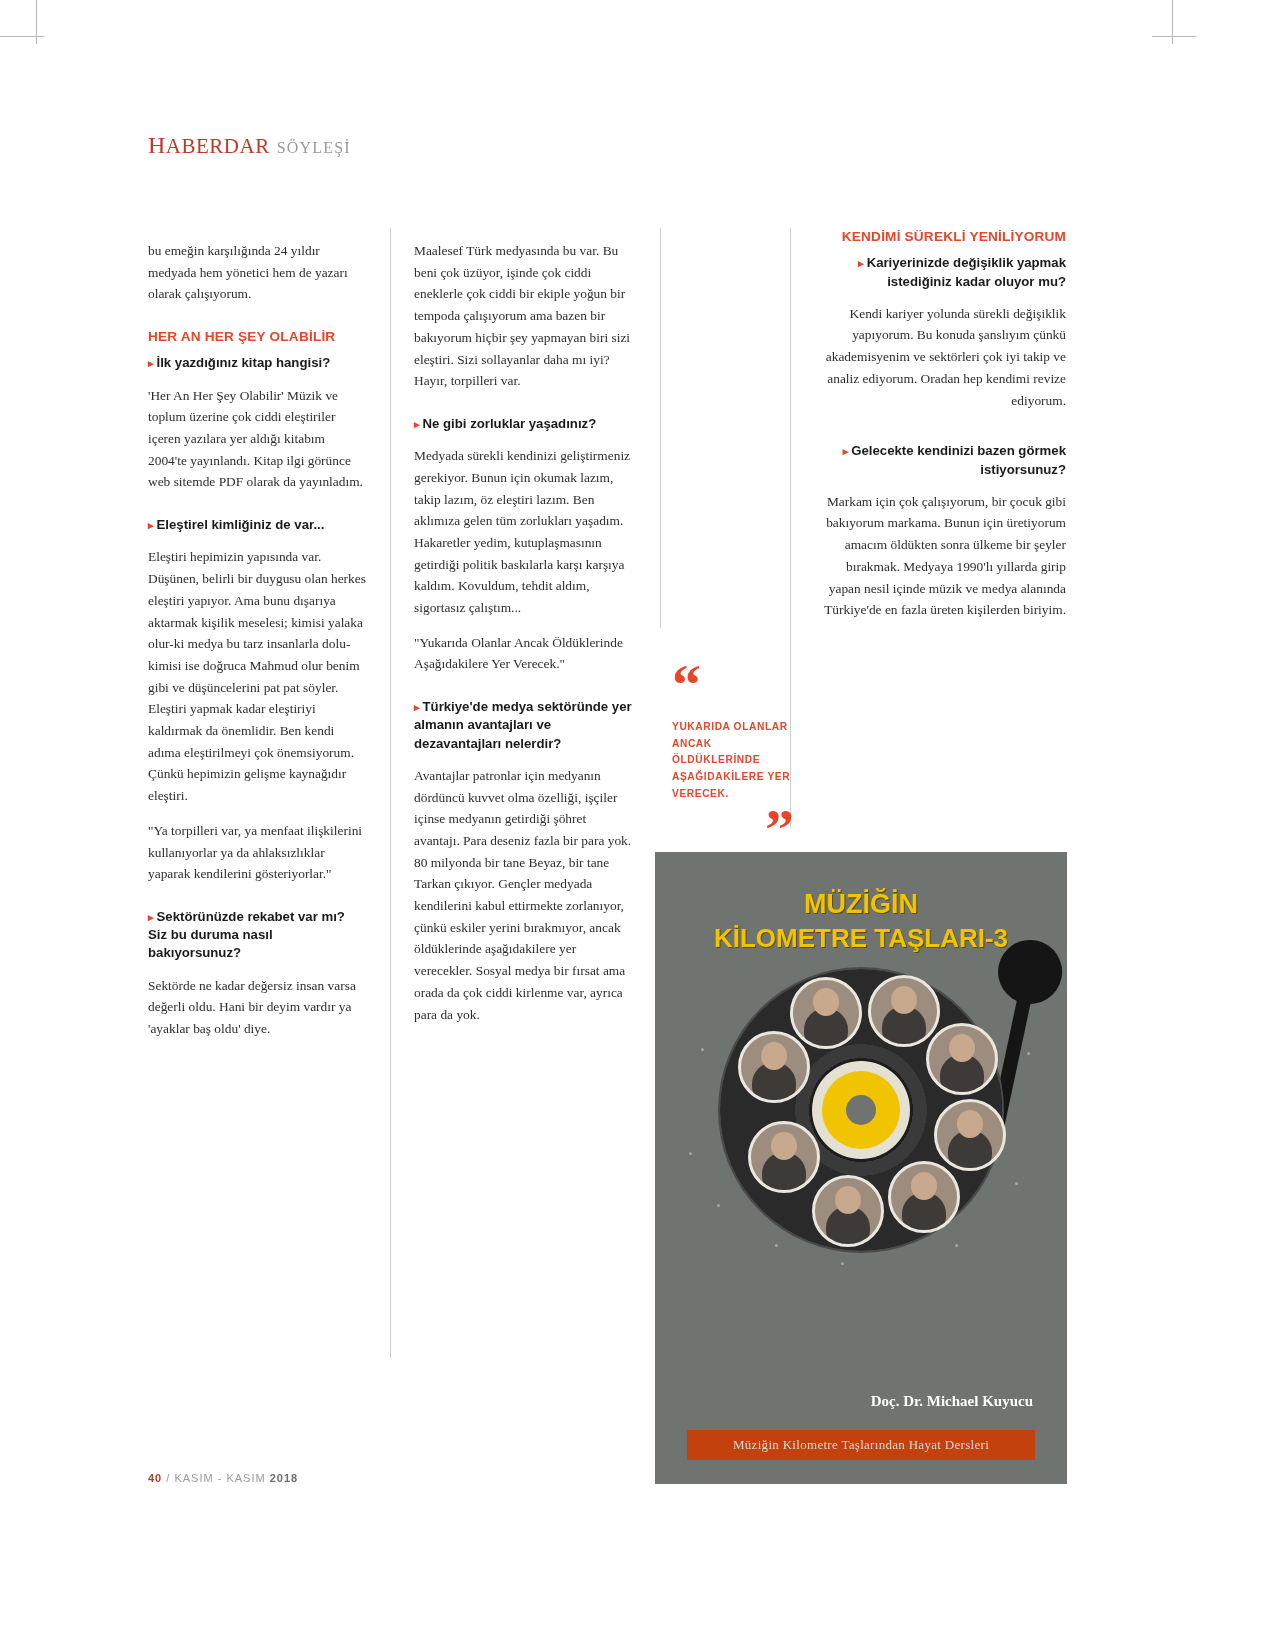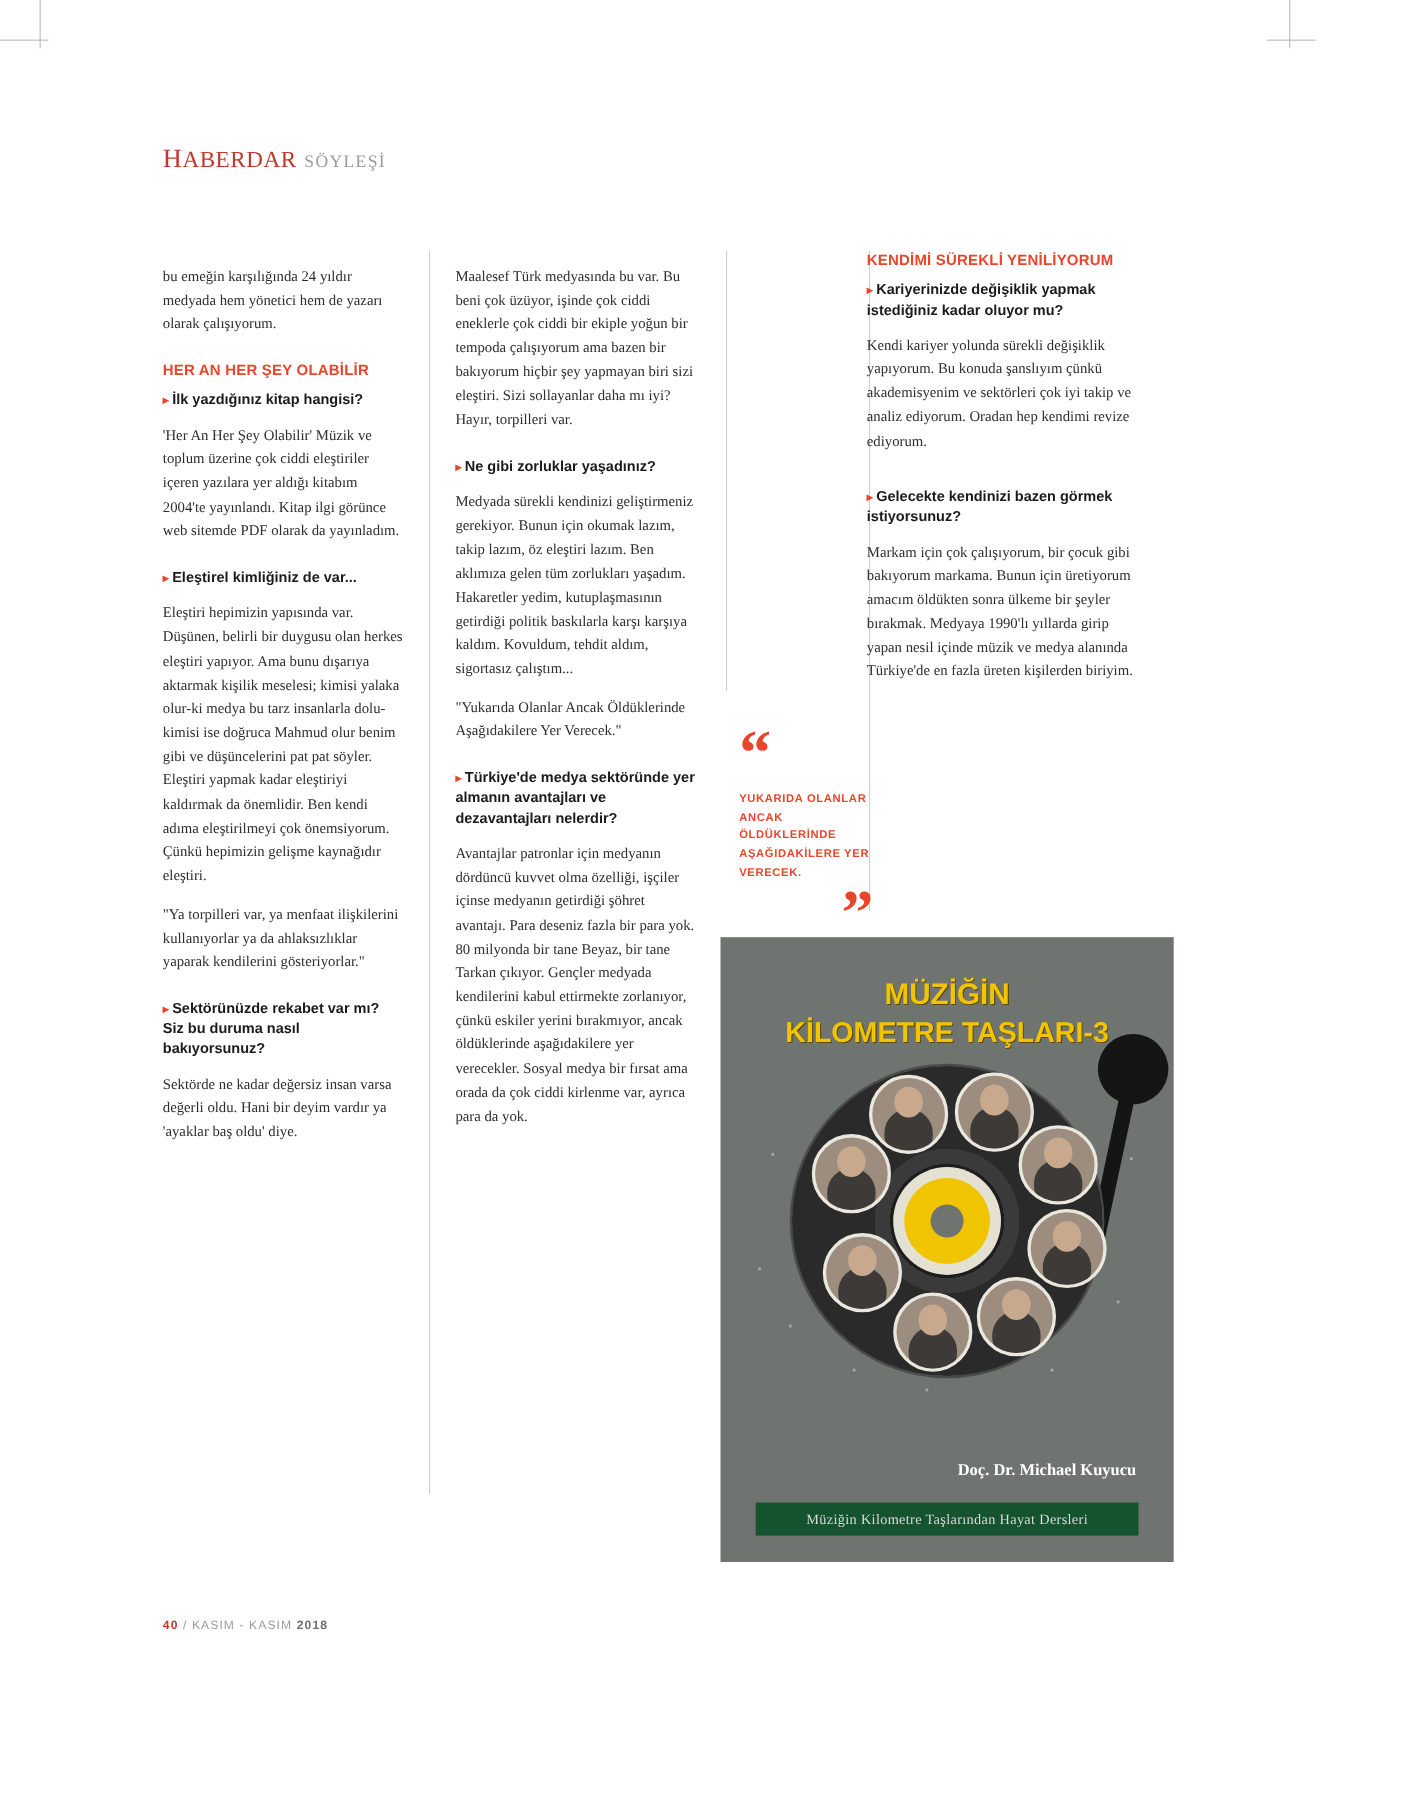--- a/index.html
+++ b/index.html
@@ -60,7 +60,7 @@
   .col p { margin: 12px 0 13px 0; }
   .col1 { left: 148px; width: 218px; }
   .col2 { left: 414px; width: 218px; }
-  .col3 { left: 788px; width: 248px; }
+  .col3 { left: 818px; width: 248px; text-align: right; }
 
   .sec-head {
     color: #e8452b;

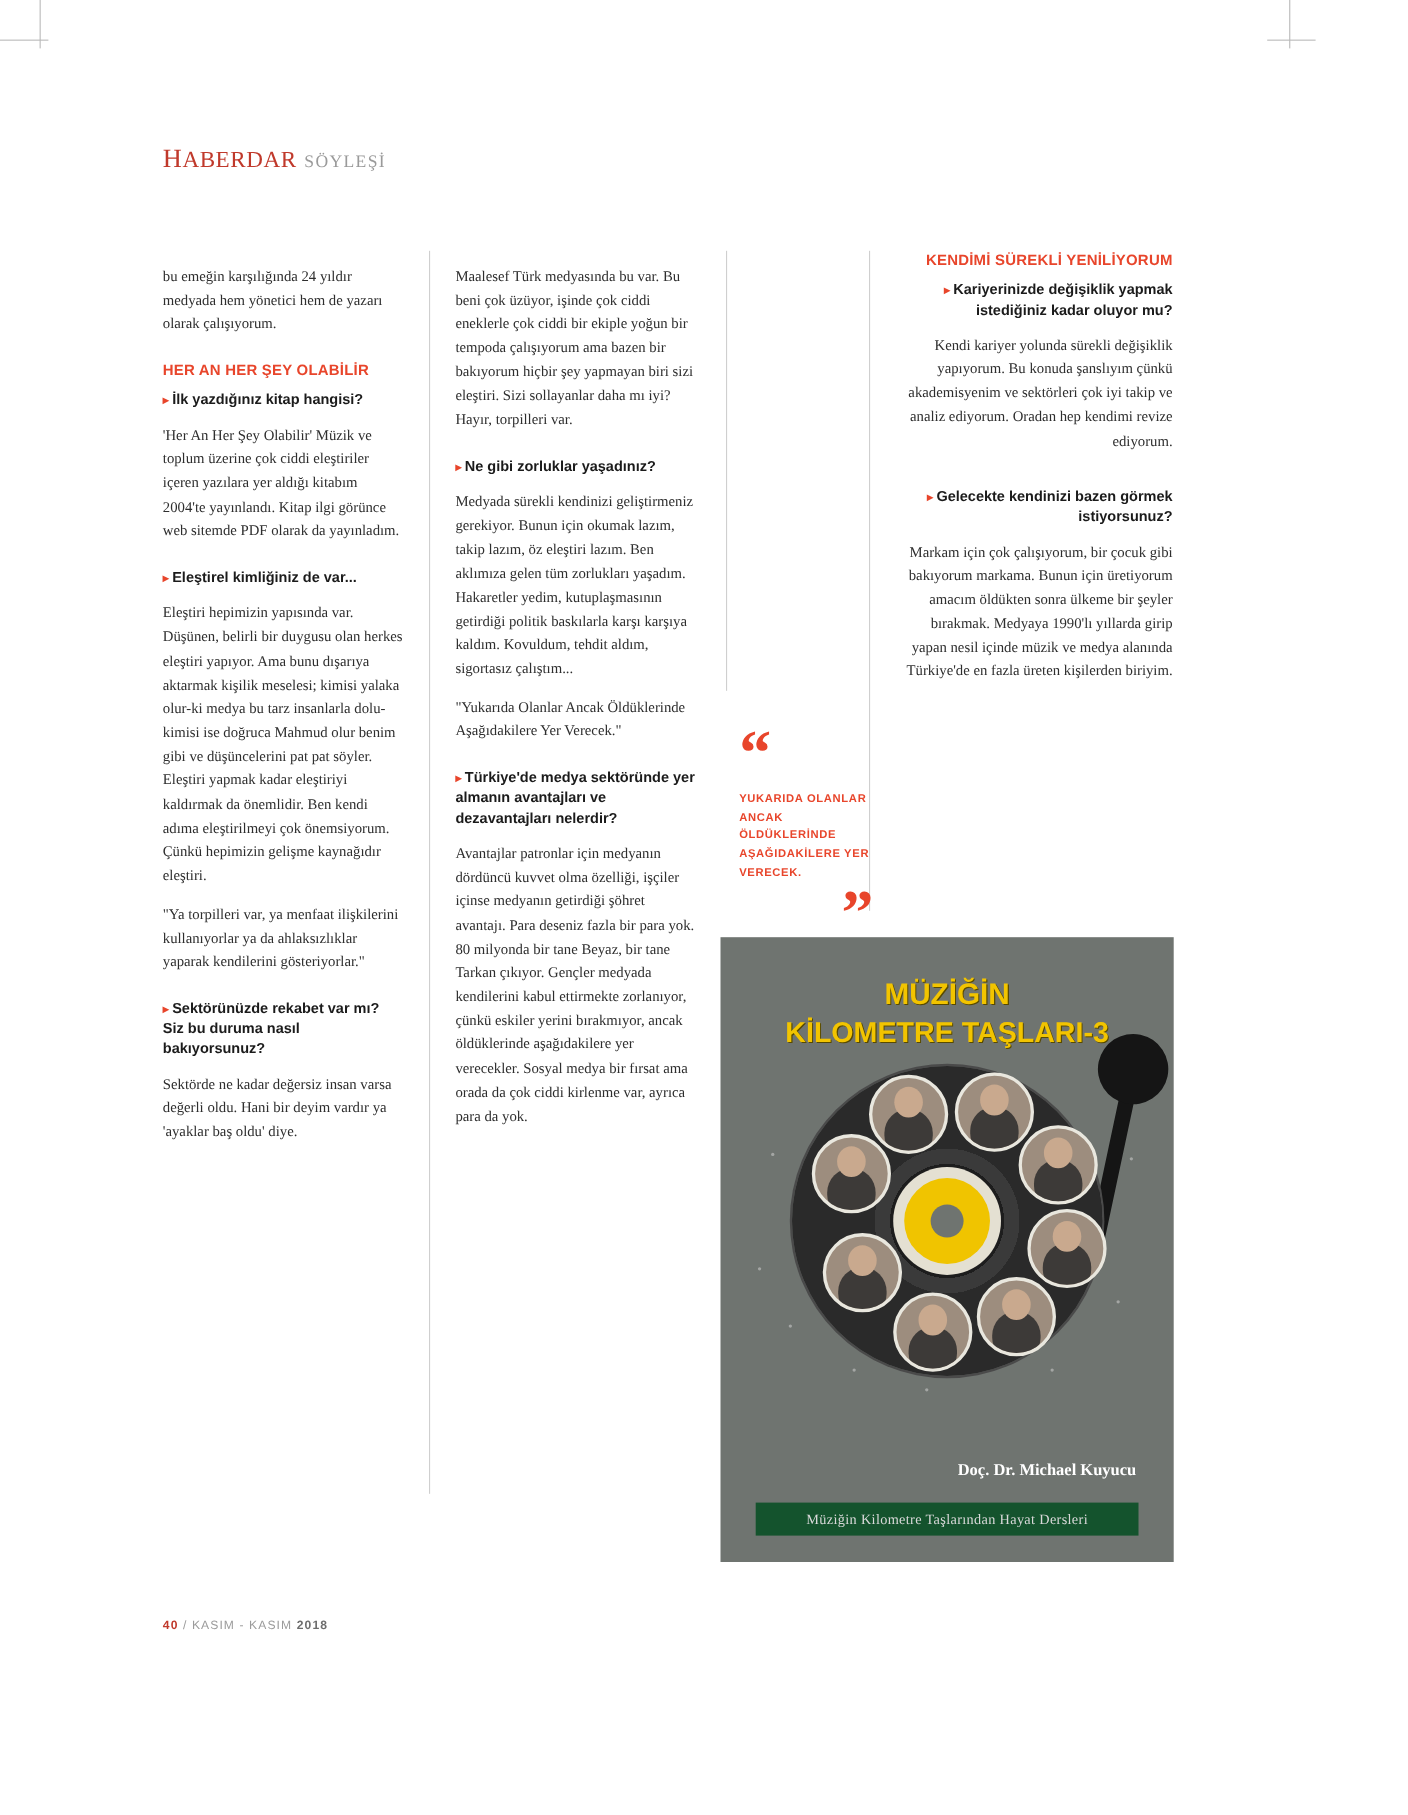--- a/index.html
+++ b/index.html
@@ -127,7 +127,7 @@
     left: 655px;
     top: 852px;
     width: 412px;
-    height: 568px;
+    height: 632px;
     background: #6f7470;
     overflow: hidden;
   }

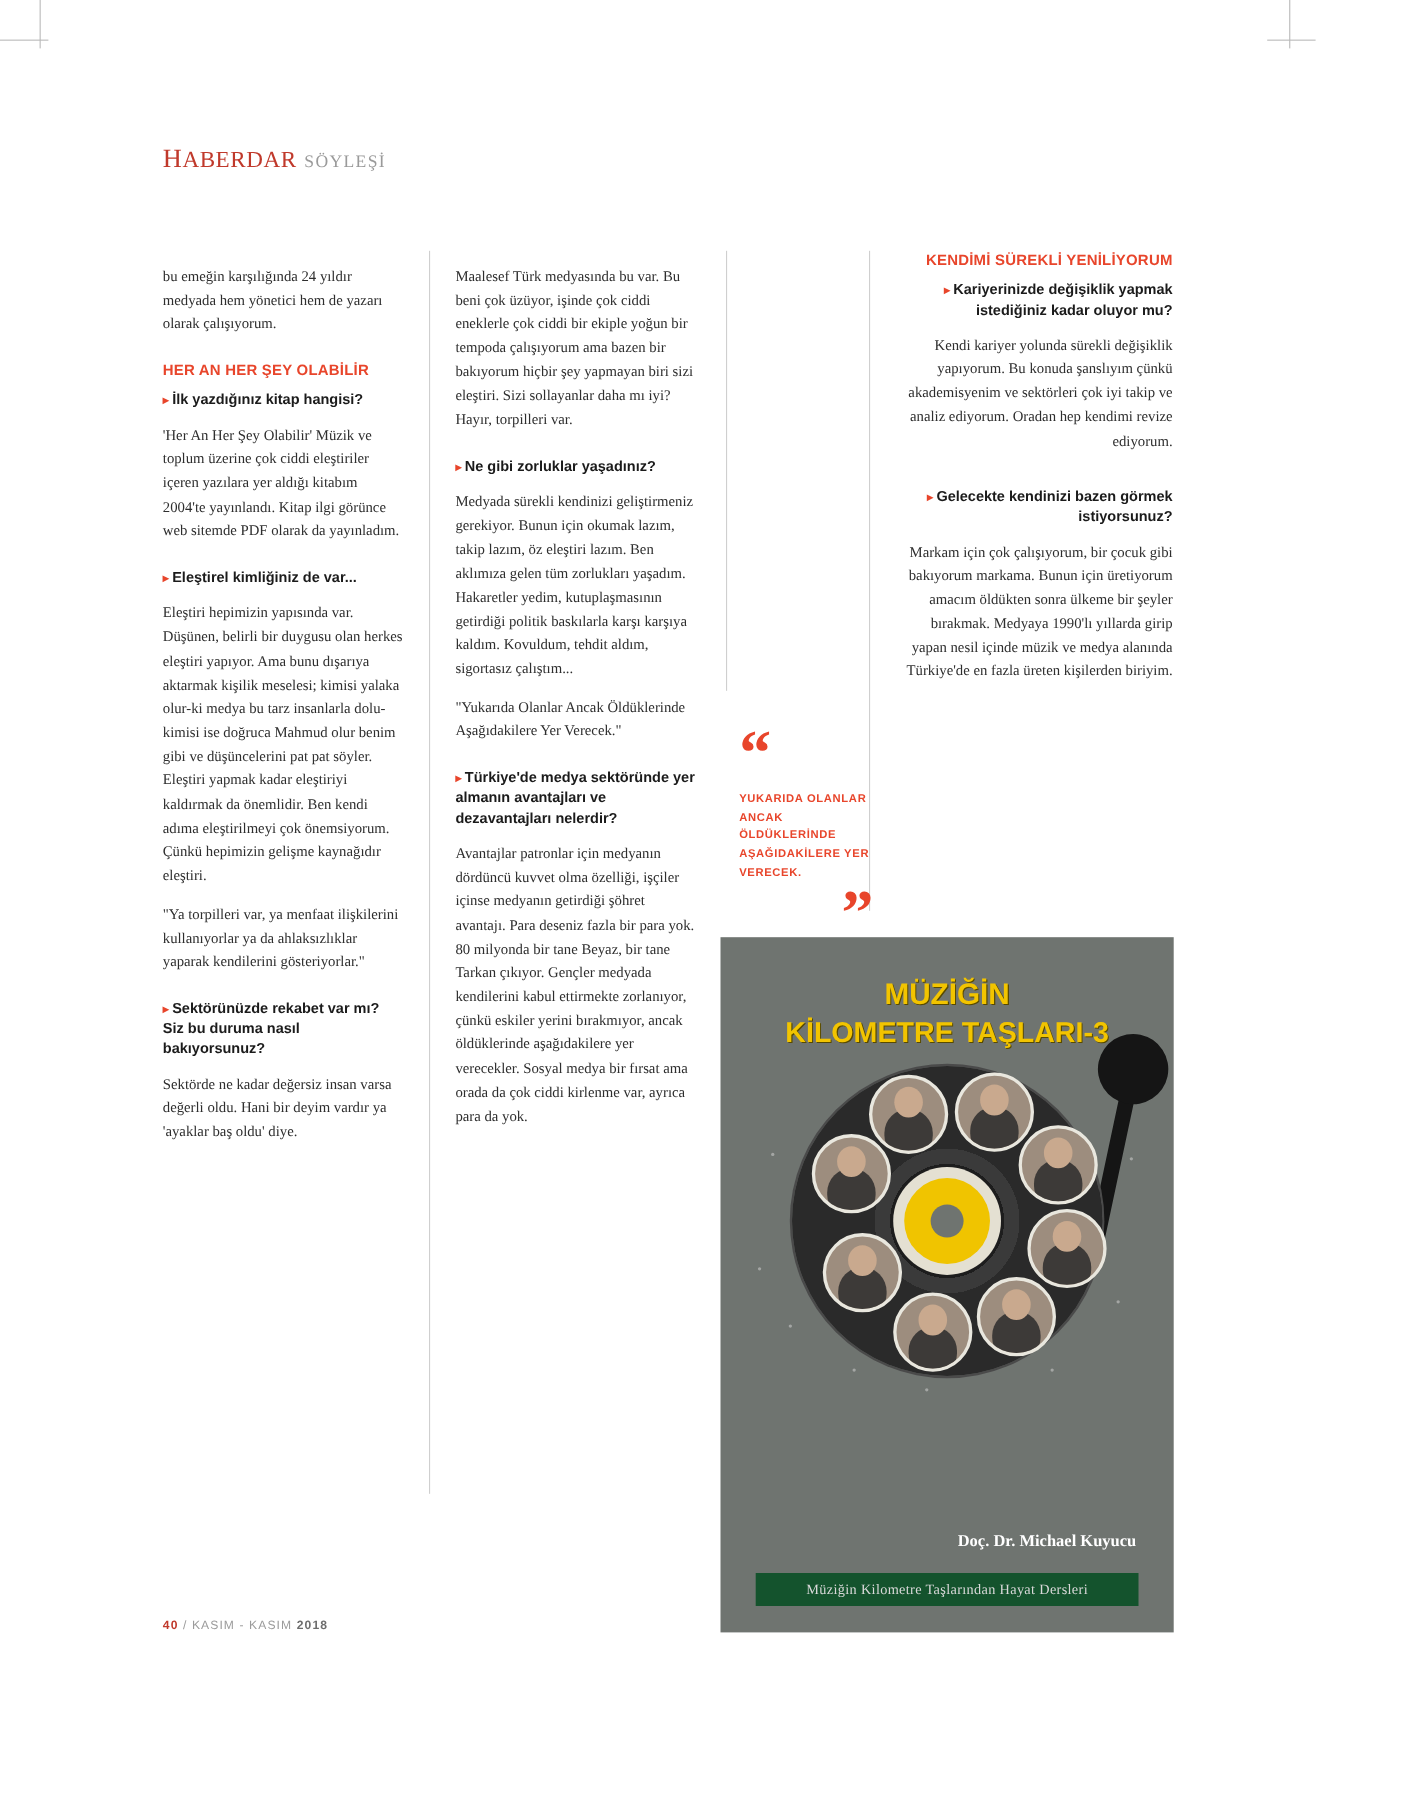--- a/index.html
+++ b/index.html
@@ -236,7 +236,7 @@
     right: 32px;
     bottom: 24px;
     height: 30px;
-    background: #14532d;
+    background: #c2410c;
     color: #d9d9d9;
     font-family: "Liberation Serif", serif;
     font-size: 13px;

